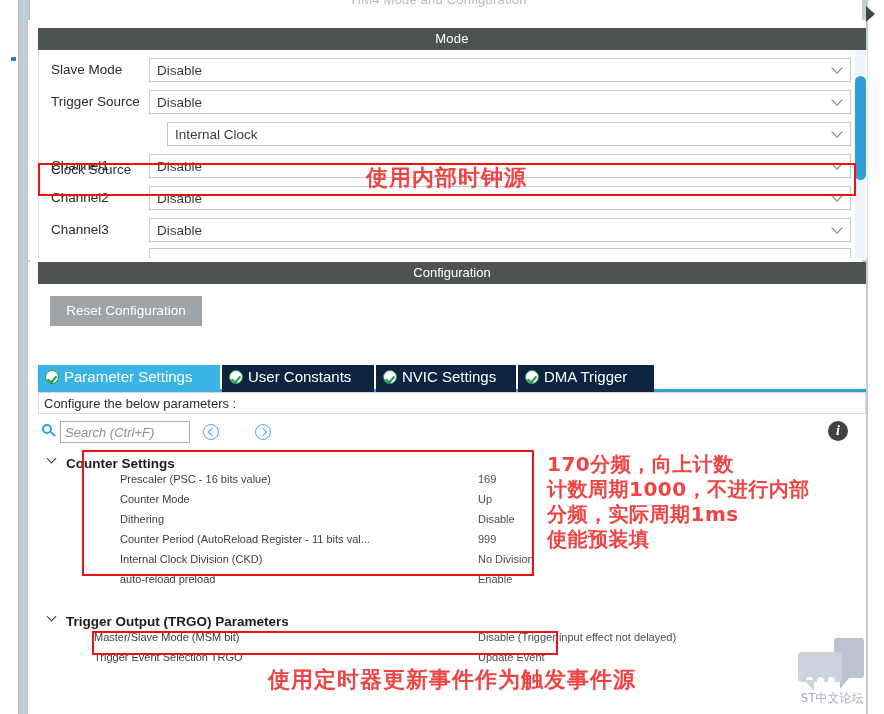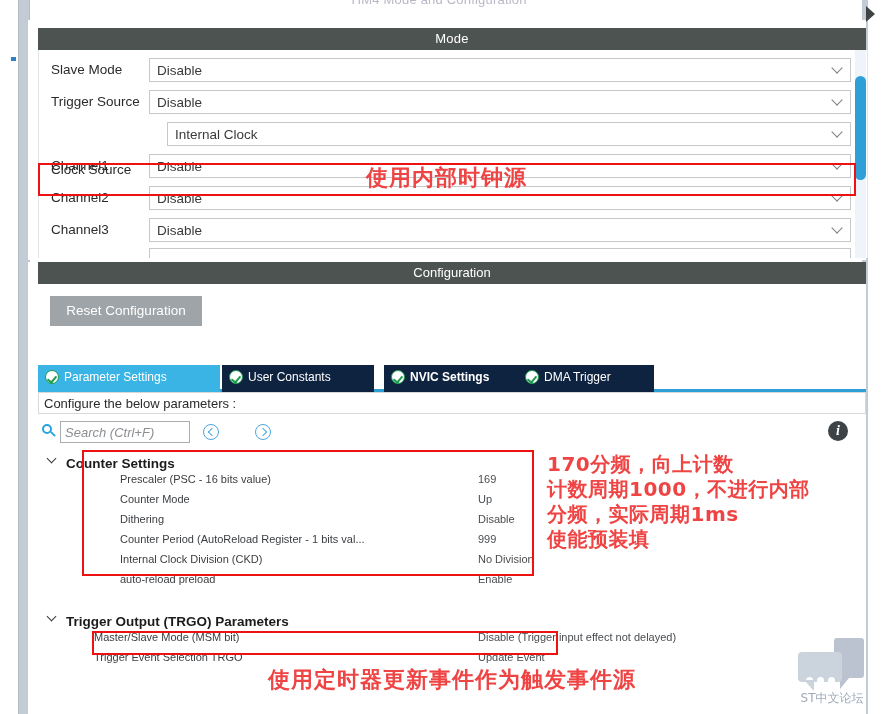--- a/index.html
+++ b/index.html
@@ -243,7 +243,7 @@
     height: 32px;
     background: #0d2340;
     color: #ffffff;
-    font-size: 12px;
+    font-size: 15px;
     line-height: 24px;
     white-space: nowrap;
     padding: 0 9px 0 26px;

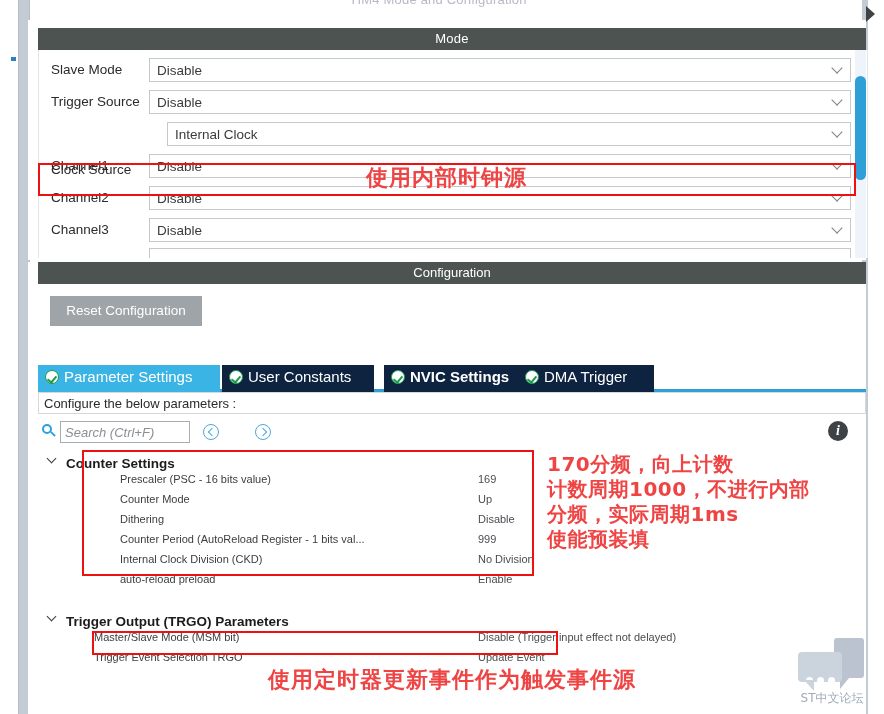--- a/index.html
+++ b/index.html
@@ -594,7 +594,7 @@
       <div class="tabstrip" id="tabstrip">
           <div class="tab active" style="left: 0px; width: 182px;"><span class="tick"></span><span>Parameter Settings</span></div>
           <div class="tab" style="left: 184px; width: 152px;"><span class="tick"></span><span>User Constants</span></div>
-          <div class="tab" style="left: 346px; width: 140px; font-weight: bold;"><span class="tick"></span><span>NVIC Settings</span></div>
+          <div class="tab" style="left: 338px; width: 140px;"><span class="tick"></span><span>NVIC Settings</span></div>
           <div class="tab" style="left: 480px; width: 136px;"><span class="tick"></span><span>DMA Trigger</span></div>
         </div>
 

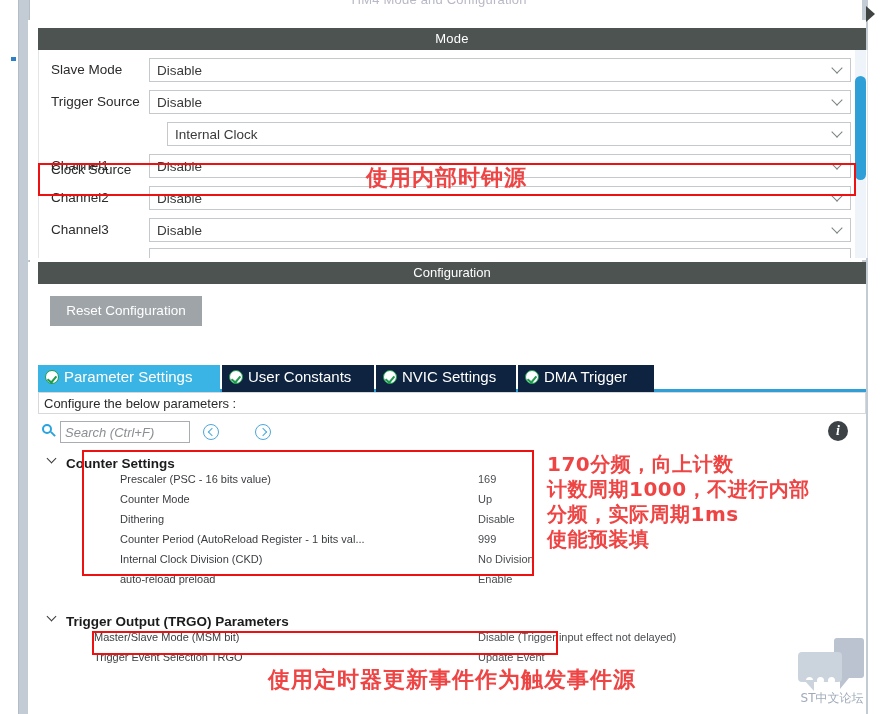--- a/index.html
+++ b/index.html
@@ -633,7 +633,7 @@
             <span class="pval">Disable</span>
           </div>
           <div class="prow" style="top: 80px;">
-            <span class="pname">Counter Period (AutoReload Register - 1 bits val...</span>
+            <span class="pname">Counter Period (AutoReload Register - 11 bits val...</span>
             <span class="pval">999</span>
           </div>
           <div class="prow" style="top: 100px;">

